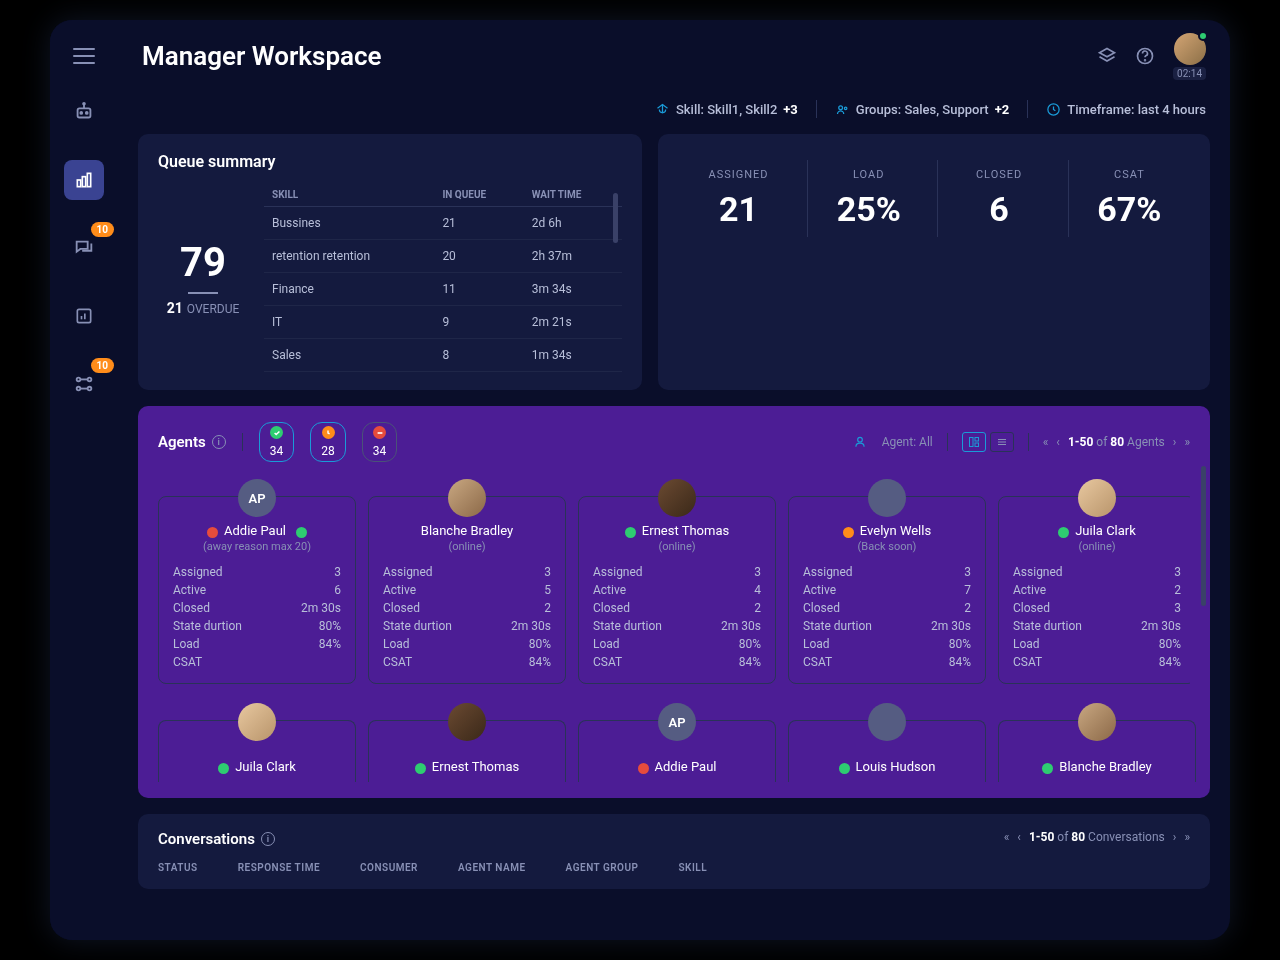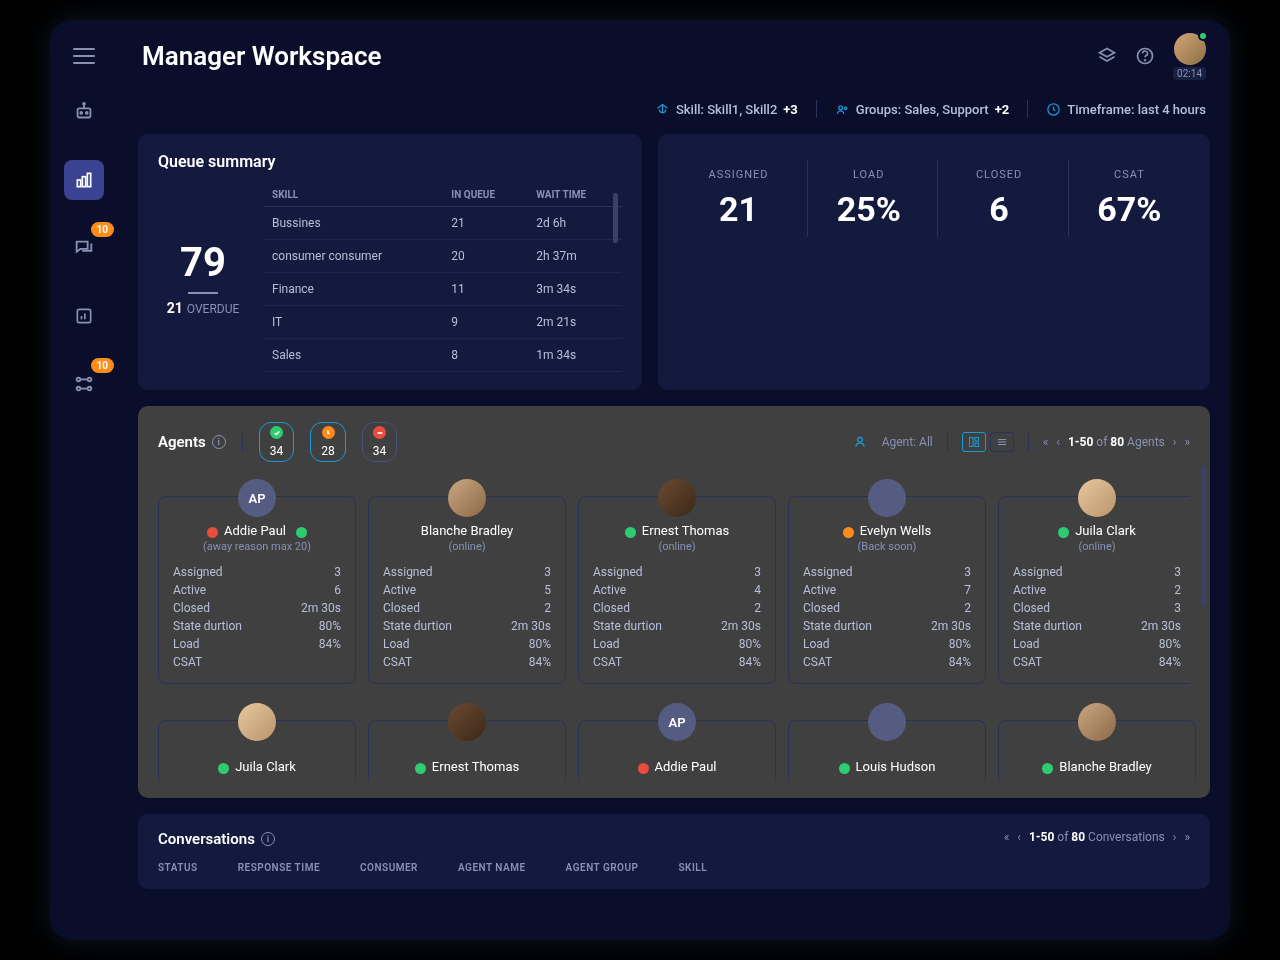--- a/index.html
+++ b/index.html
@@ -224,7 +224,7 @@
                       <td>2d 6h</td>
                     </tr>
                     <tr>
-                      <td>consumer consumer</td>
+                      <td>retention retention</td>
                       <td>20</td>
                       <td>2h 37m</td>
                     </tr>

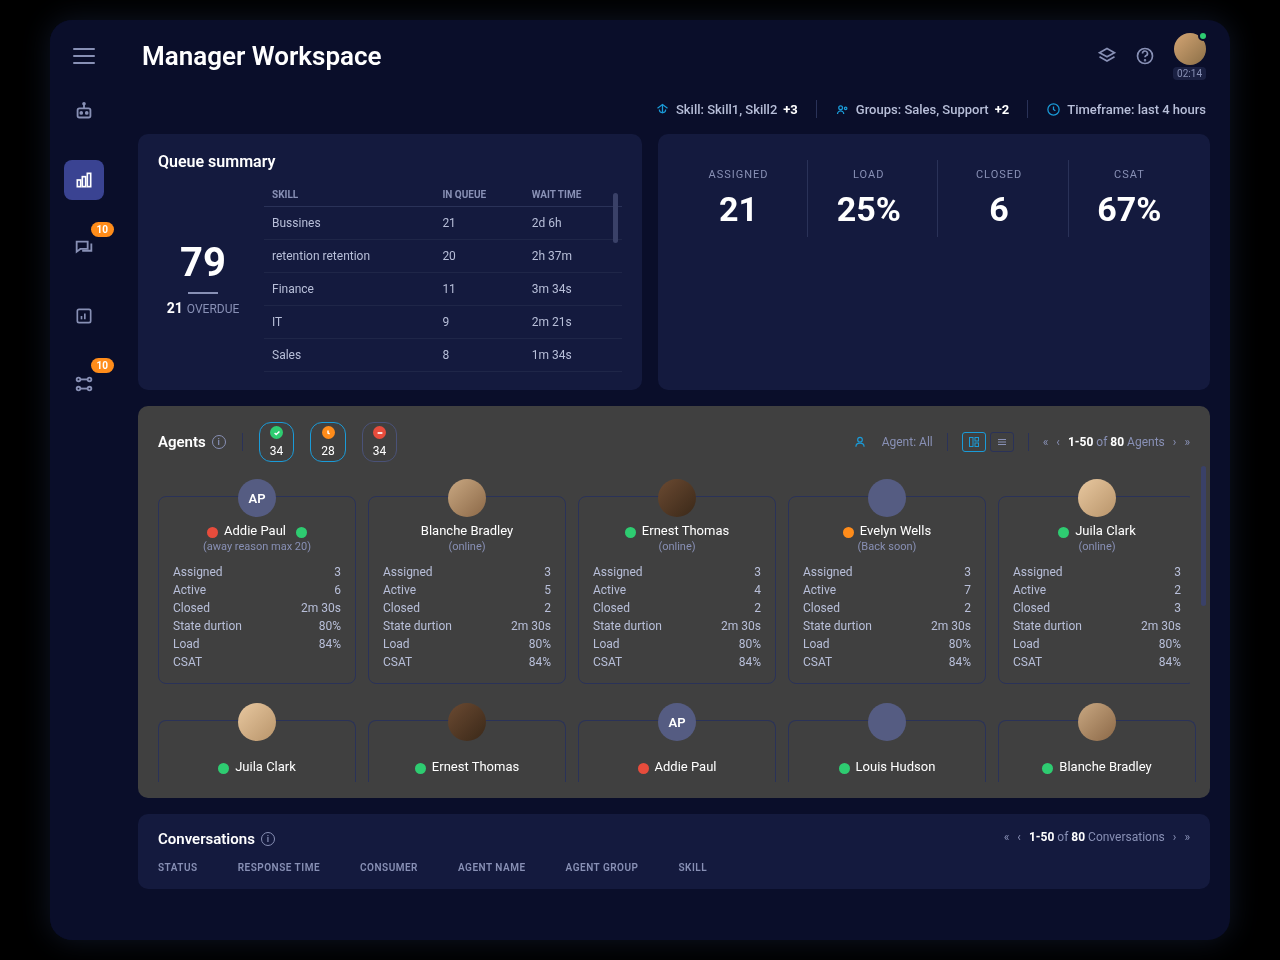--- a/index.html
+++ b/index.html
@@ -45,7 +45,7 @@
 .activity-value { font-size: 34px; font-weight: 700; color: #fff; }
 .activity-overdue { font-size: 12px; color: #8890b5; margin-top: 14px; }
 .activity-overdue b { color: #fff; font-size: 14px; margin-right: 4px; }
-.panel-agents { background: #404040; border-radius: 10px; padding: 16px 20px; }
+.panel-agents { background: #4c1d95; border-radius: 10px; padding: 16px 20px; }
 .agents-header { display: flex; align-items: center; gap: 16px; margin-bottom: 16px; }
 .agents-title { font-size: 15px; font-weight: 600; color: #fff; display: flex; align-items: center; gap: 6px; }
 .info-icon { width: 14px; height: 14px; border: 1px solid #8890b5; border-radius: 50%; display: inline-flex; align-items: center; justify-content: center; font-size: 9px; color: #8890b5; }

